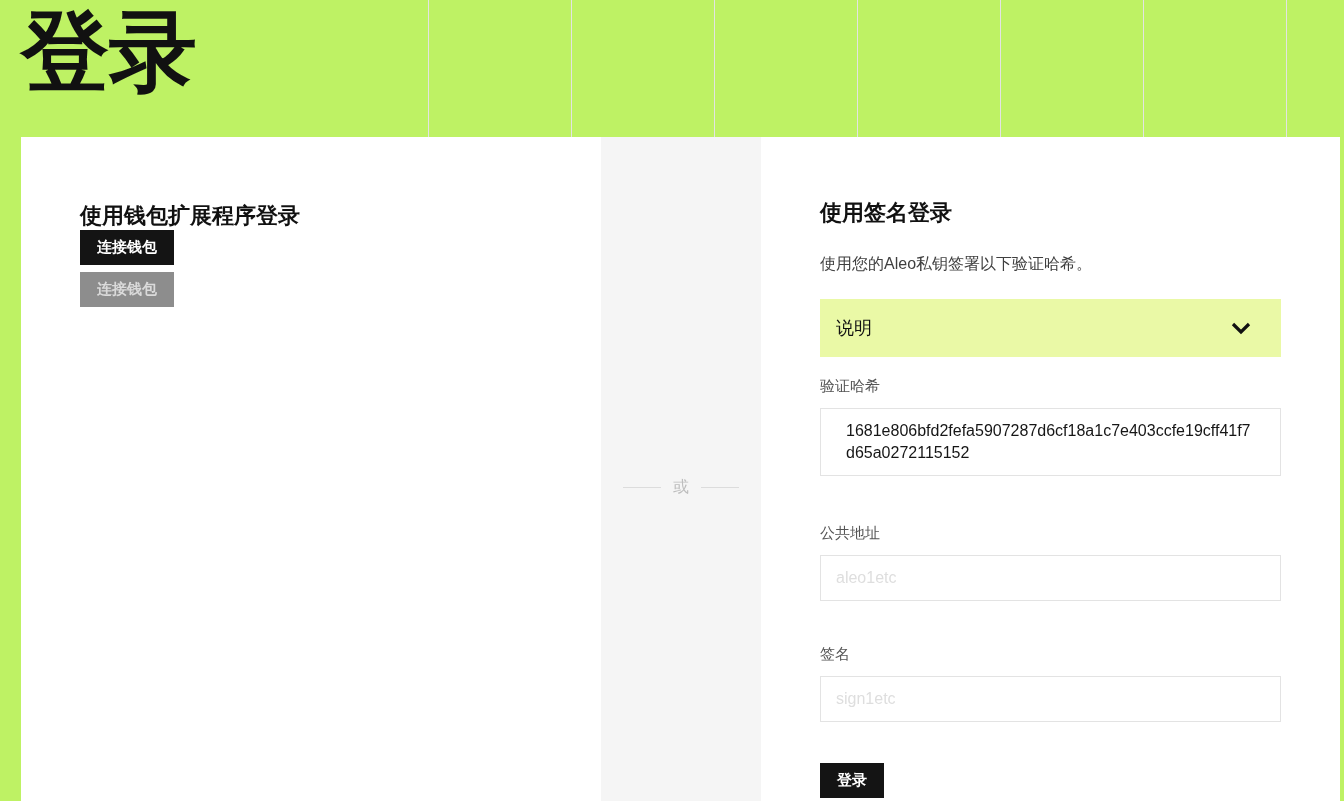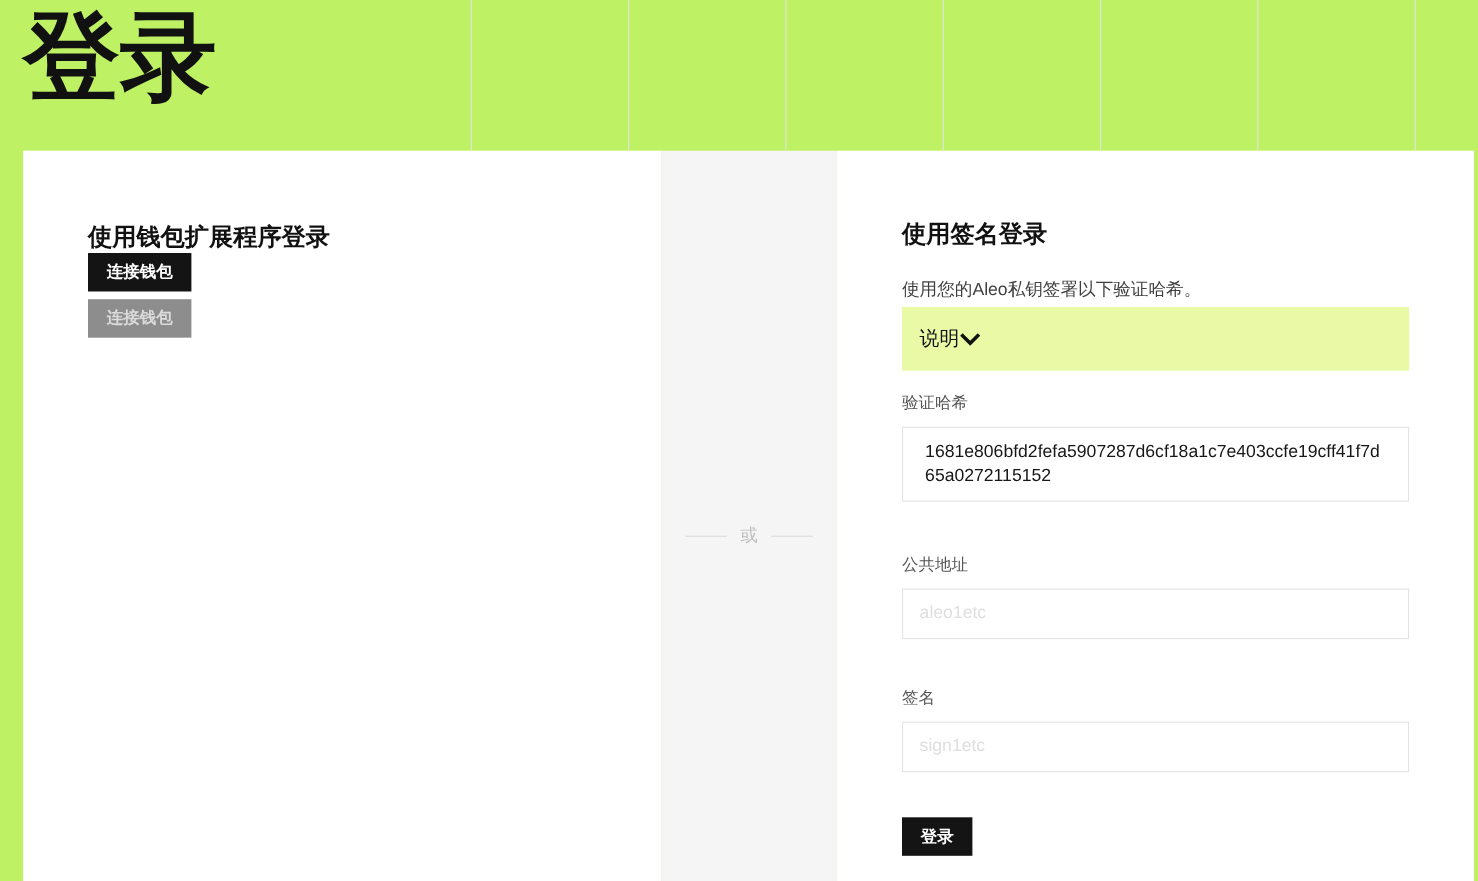--- a/index.html
+++ b/index.html
@@ -37,8 +37,8 @@
   .divider-text { font-size:16px; color:#bdbdbd; }
 
   
-  .accordion { height:58px; background:#eaf9a6; display:flex; align-items:center;
-               padding:0 30px 0 16px; cursor:pointer; }
+  .accordion { margin-top:20px; height:58px; background:#eaf9a6; display:flex; align-items:center;
+               justify-content:space-between; padding:0 30px 0 16px; cursor:pointer; }
   .accordion-label { font-size:18px; color:#111; }
   .chevron { flex:0 0 auto; }
 

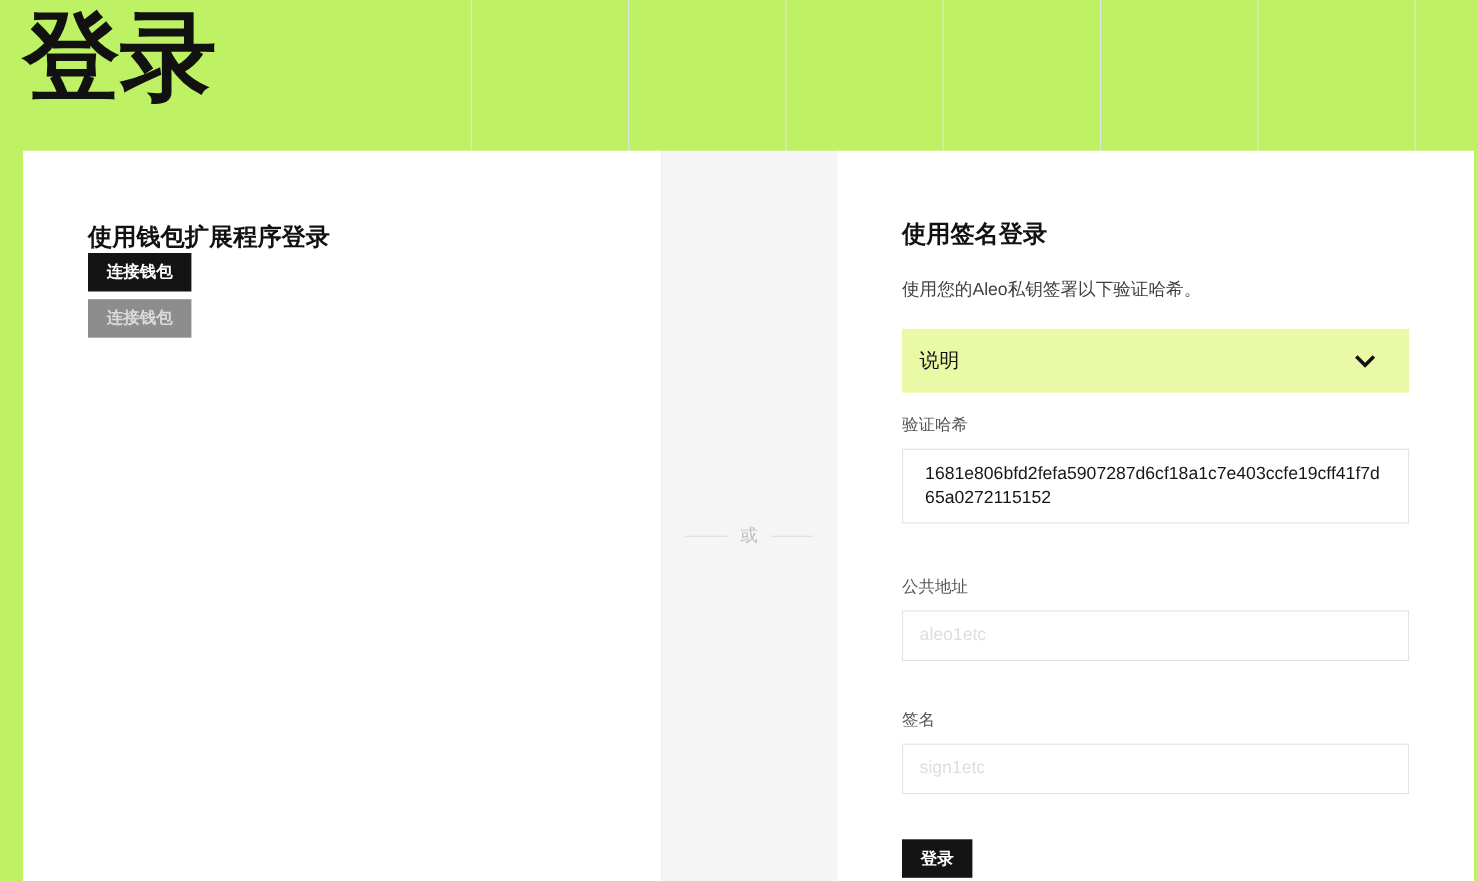--- a/index.html
+++ b/index.html
@@ -47,7 +47,7 @@
   .lbl-hash { margin-top:20px; }
   .lbl-addr { margin-top:48px; }
   .lbl-sign { margin-top:44px; }
-  .hash-box { margin-top:12px; border:1px solid #e3e3e3; background:#fff; padding:11px 20px;
+  .hash-box { margin-top:12px; border:1px solid #e3e3e3; background:#fff; padding:11px 25px;
               font-size:16px; line-height:22px; color:#161616; word-break:break-all; }
   .text-input { display:block; margin-top:12px; width:100%; height:46px; border:1px solid #e3e3e3;
                 padding:8px 15px; font-size:16px; color:#333; outline:none; background:#fff; font-family:inherit; }

